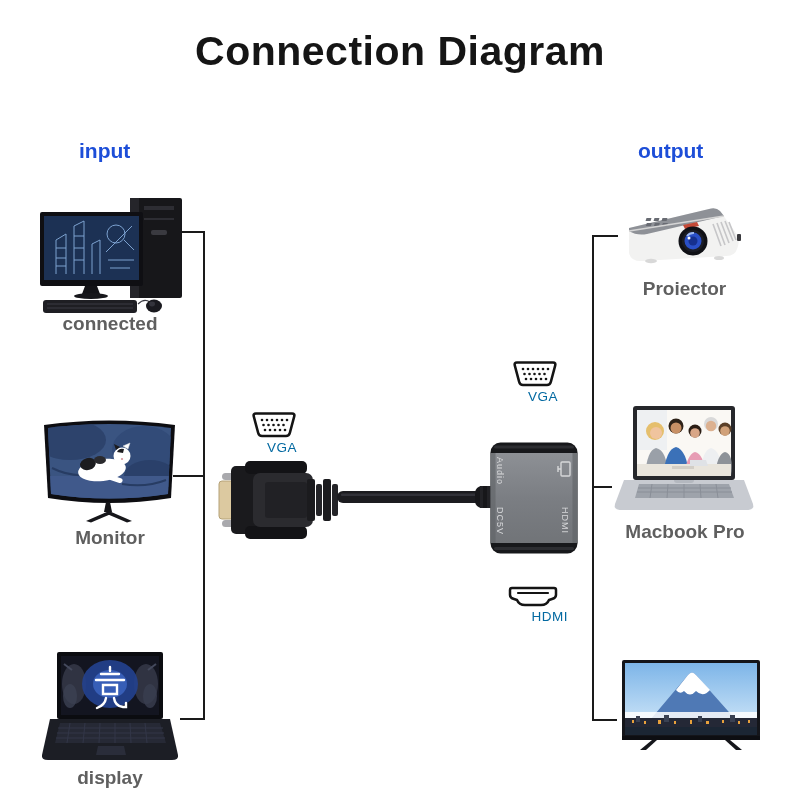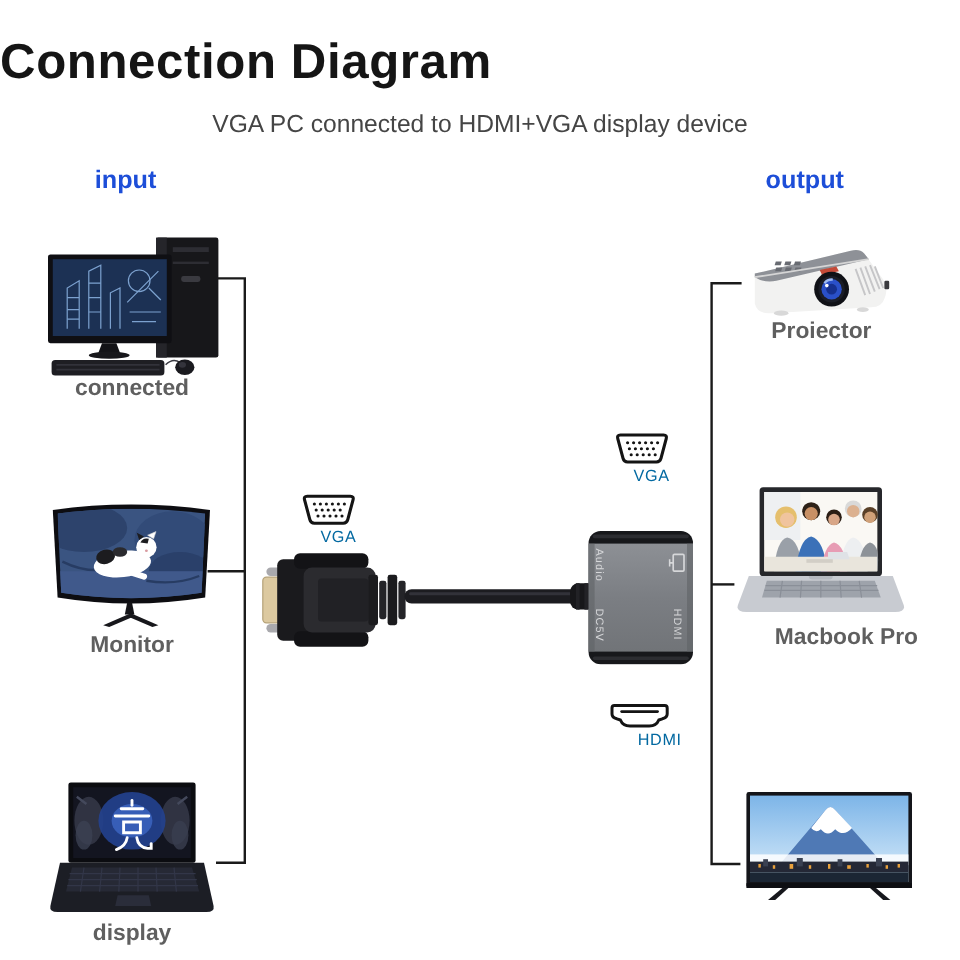--- a/index.html
+++ b/index.html
@@ -6,7 +6,7 @@
   #canvas{position:relative;width:800px;height:800px;background:#ffffff;overflow:hidden;
           font-family:"Liberation Sans",sans-serif;}
   .abs{position:absolute;}
-  #title{left:0;right:0;top:28px;text-align:left;font-size:41px;font-weight:800;
+  #title{left:0;right:0;top:28px;text-align:center;font-size:41px;font-weight:800;
          color:#151515;letter-spacing:0.5px;}
   #subtitle{left:0;right:0;top:92px;text-align:center;font-size:20.5px;font-weight:400;color:#454545;}
   .col-label{top:139px;font-size:21px;font-weight:700;color:#1d4ed8;}

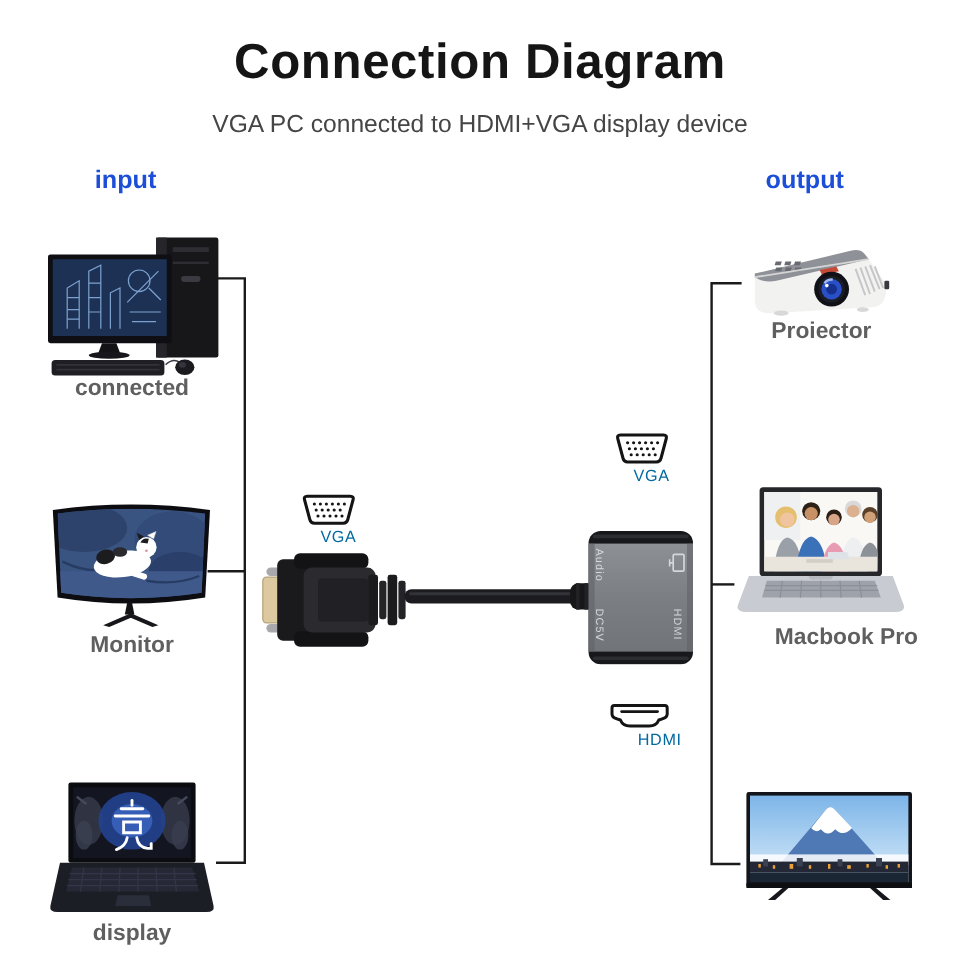--- a/index.html
+++ b/index.html
@@ -24,7 +24,6 @@
 <div id="canvas">
 
   <div id="title" class="abs">Connection Diagram</div>
-  <div id="subtitle" class="abs">VGA PC connected to HDMI+VGA display device</div>
   <div id="input-label" class="abs col-label">input</div>
   <div id="output-label" class="abs col-label">output</div>
 

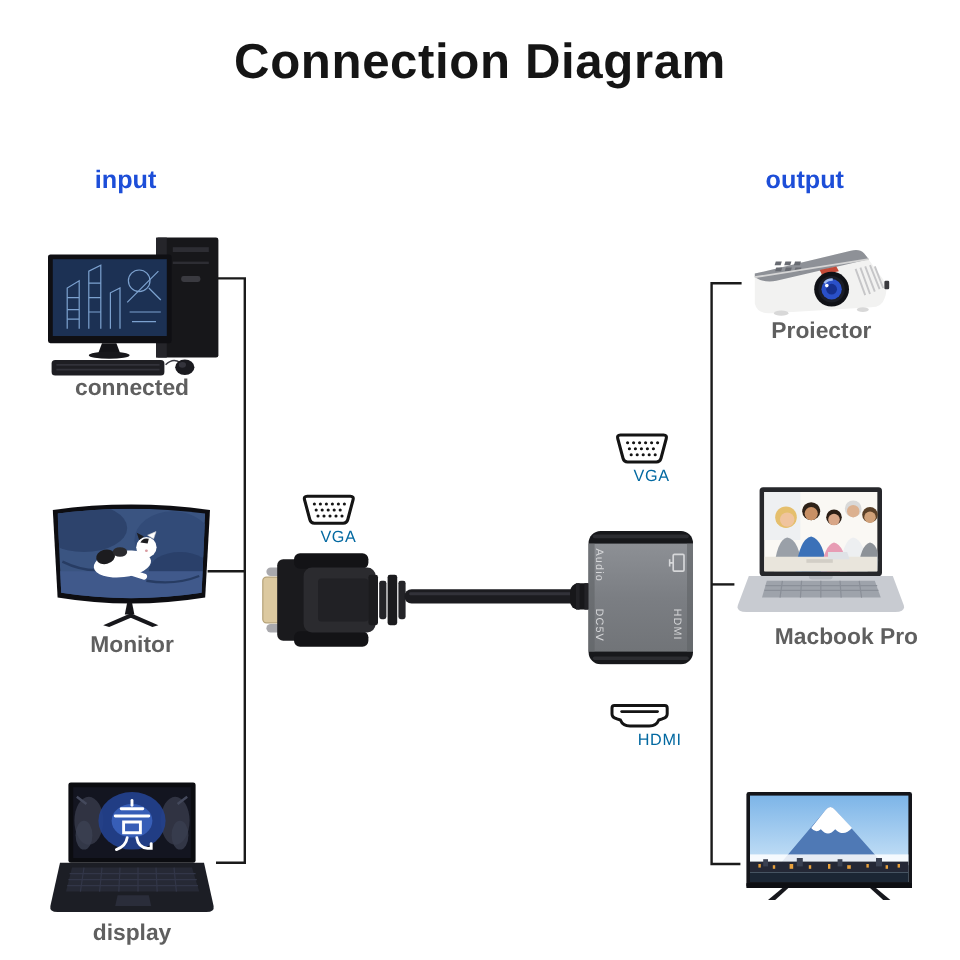--- a/index.html
+++ b/index.html
@@ -149,7 +149,7 @@
     <ellipse cx="30" cy="63" rx="6" ry="2.2" fill="#d8d8d8"></ellipse>
     <ellipse cx="98" cy="60" rx="5" ry="2" fill="#d8d8d8"></ellipse>
   </svg>
-  <div class="abs dev-label" style="left:612px;top:266px;width:145px;">Proiector</div>
+  <div class="abs dev-label" style="left:612px;top:278px;width:145px;">Proiector</div>
 
   <svg class="abs" style="left:612px;top:404px;" width="146" height="114" viewBox="0 0 146 114">
     <rect x="21" y="2" width="102" height="74" rx="3" fill="#26272b"></rect>

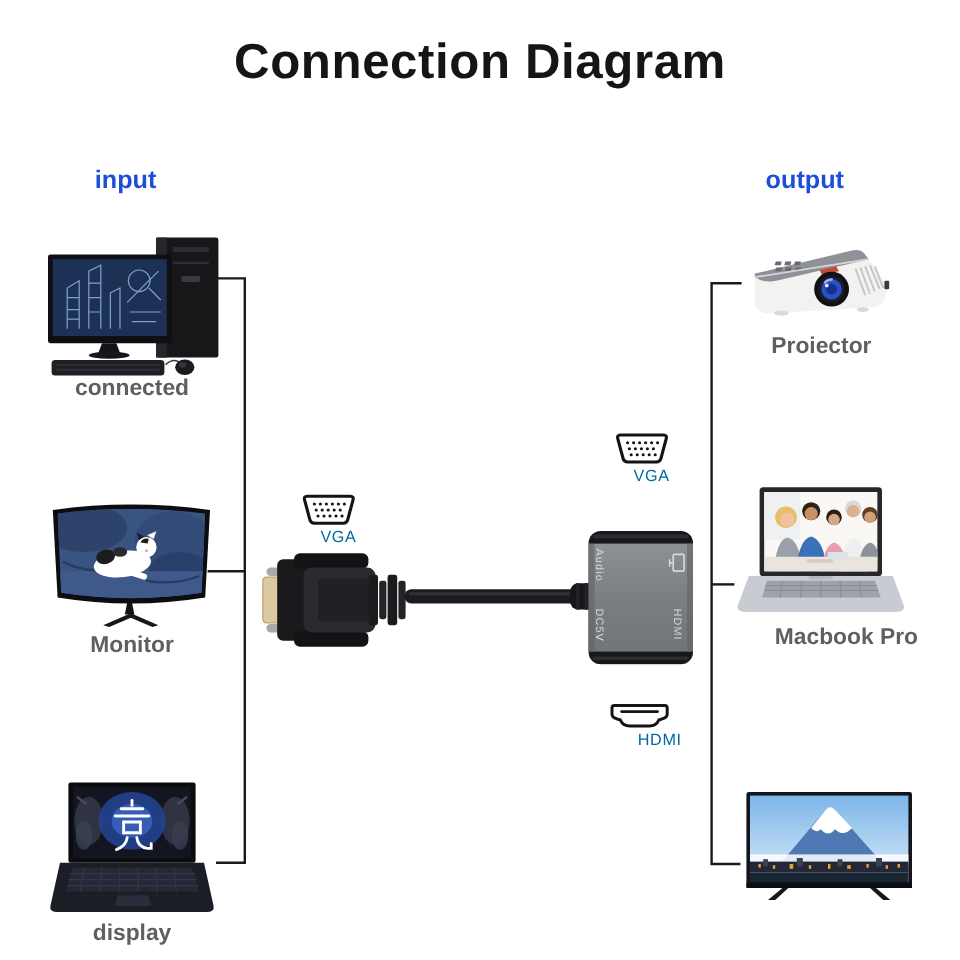--- a/index.html
+++ b/index.html
@@ -183,7 +183,7 @@
       </g>
     <path d="M62,76 h20 q0,3 -3,3 h-14 q-3,0 -3,-3 z" fill="#b4b8bf"></path>
   </svg>
-  <div class="abs dev-label" style="left:605px;top:521px;width:160px;text-align:right;">Macbook Pro</div>
+  <div class="abs dev-label" style="left:605px;top:521px;width:160px;">Macbook Pro</div>
 
   <svg class="abs" style="left:620px;top:658px;" width="142" height="96" viewBox="0 0 142 96">
     <rect x="2" y="2" width="138" height="80" rx="2" fill="#14151a"></rect>

